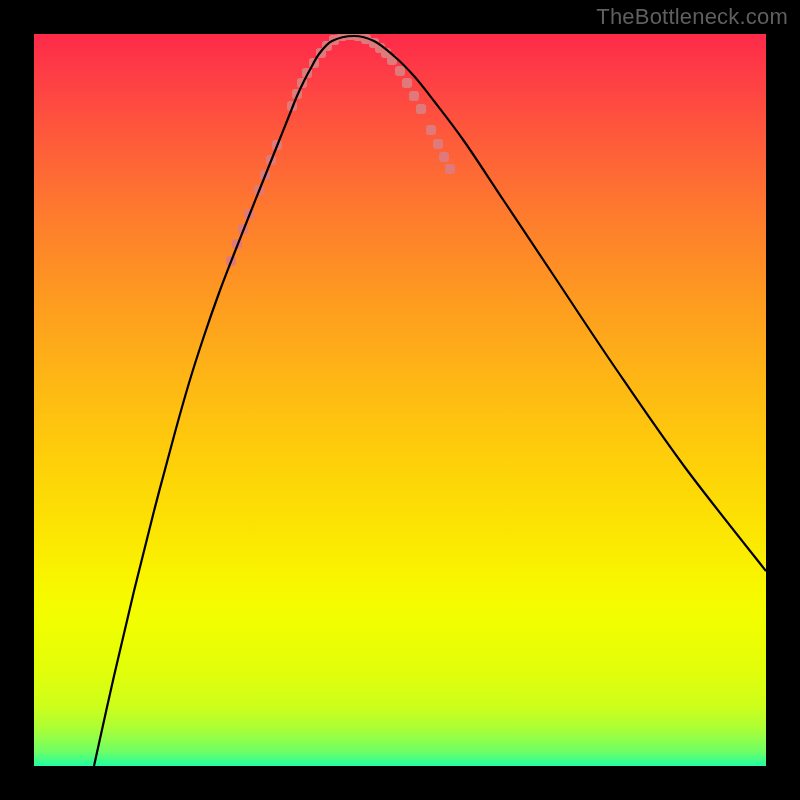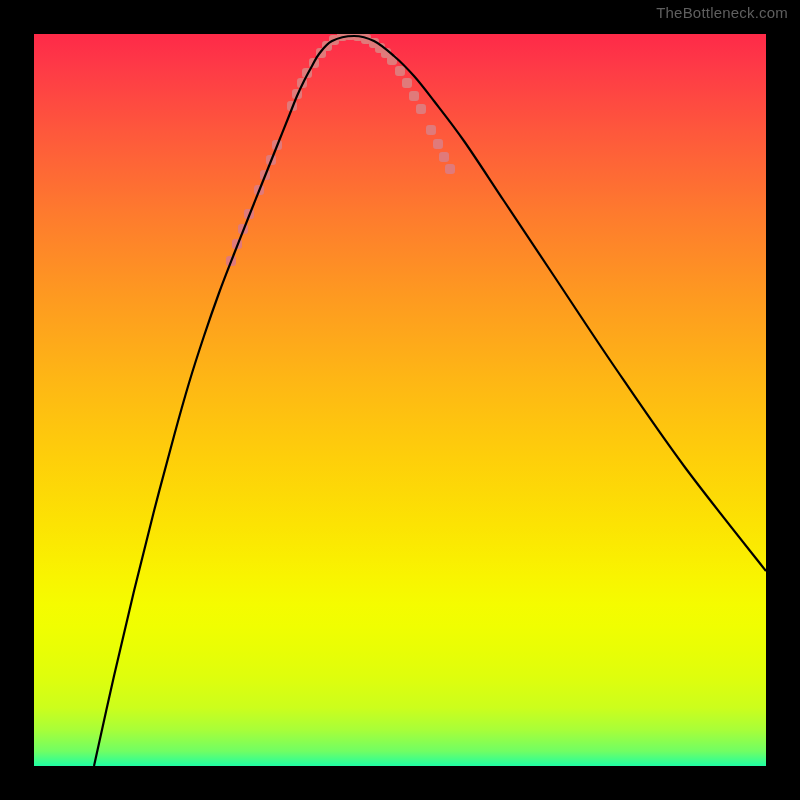--- a/index.html
+++ b/index.html
@@ -66,7 +66,7 @@
     top: 4px;
     right: 12px;
     color: #5f5f5f;
-    font-size: 15px;
+    font-size: 22px;
     font-weight: 500;
     letter-spacing: 0.2px;
   }

